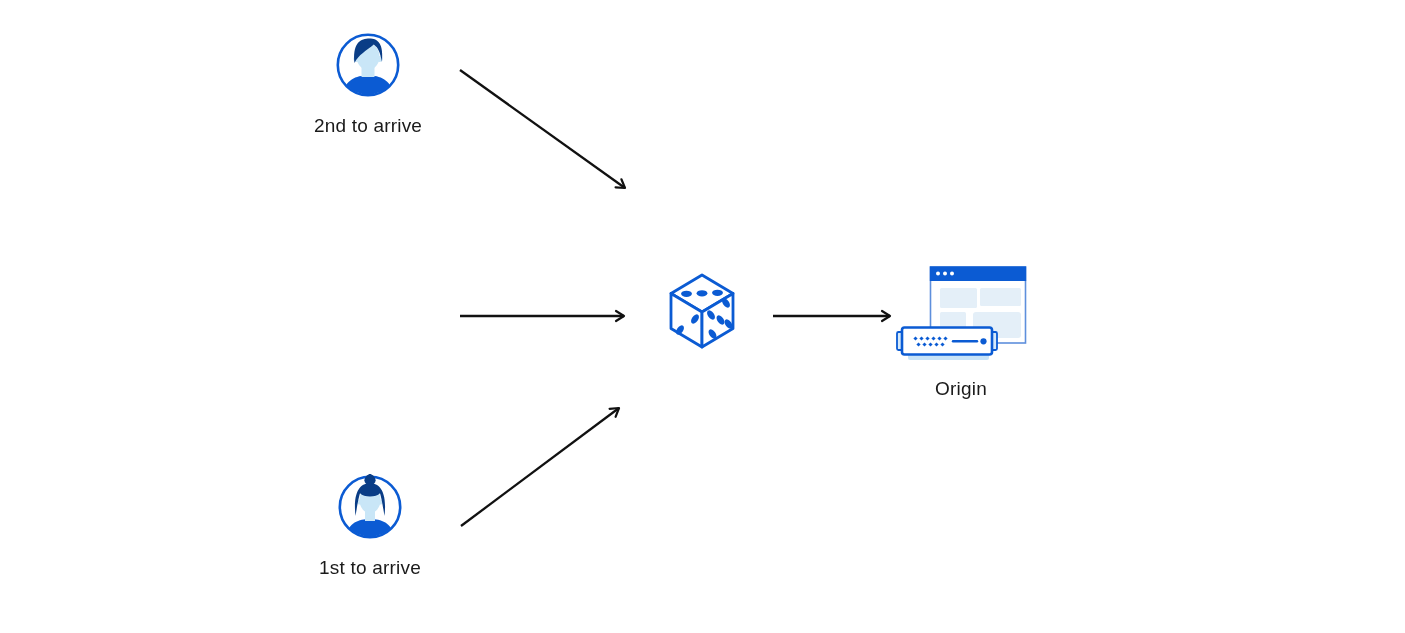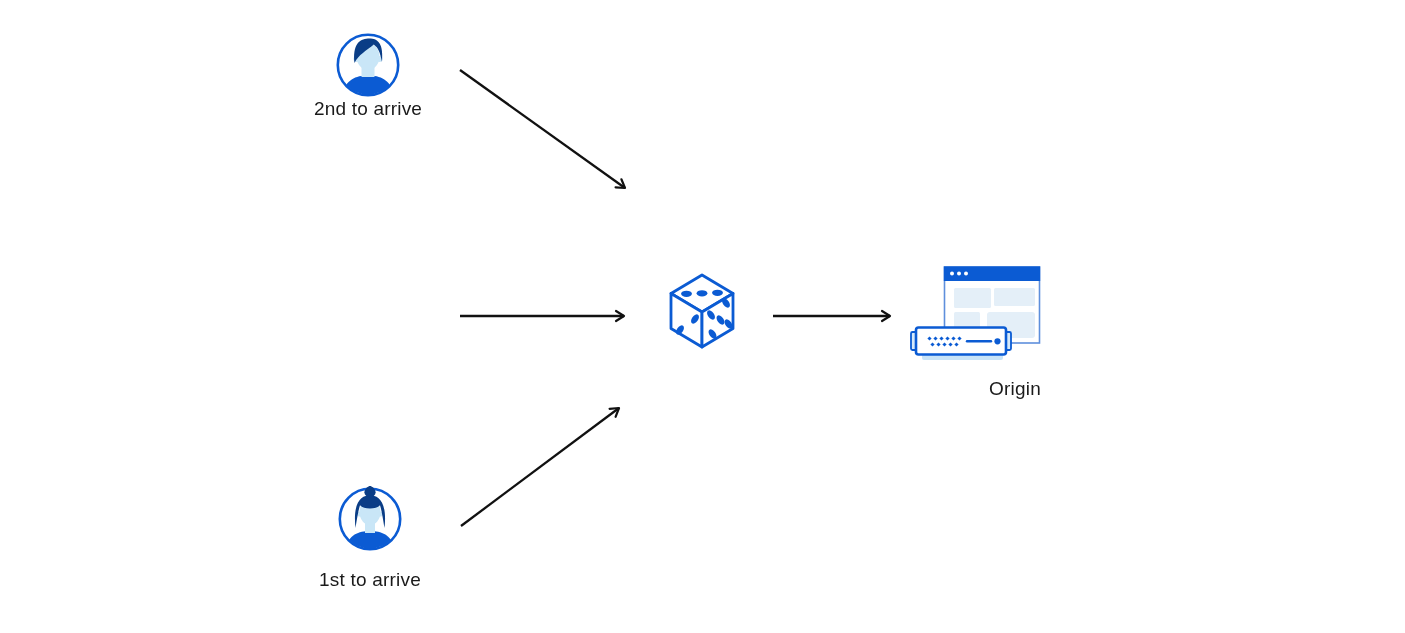--- a/index.html
+++ b/index.html
@@ -14,7 +14,7 @@
     white-space:nowrap;text-align:center;
   }
   .n-2nd{left:288px;top:32px;width:160px;}
-  .n-2nd .label{}
+  .n-2nd .label{margin-top:17px;}
   .n-3rd{left:288px;top:255px;width:160px;}
   .n-3rd .label{margin-top:18px;}
   .n-1st{left:290px;top:486px;width:160px;align-items:center;}

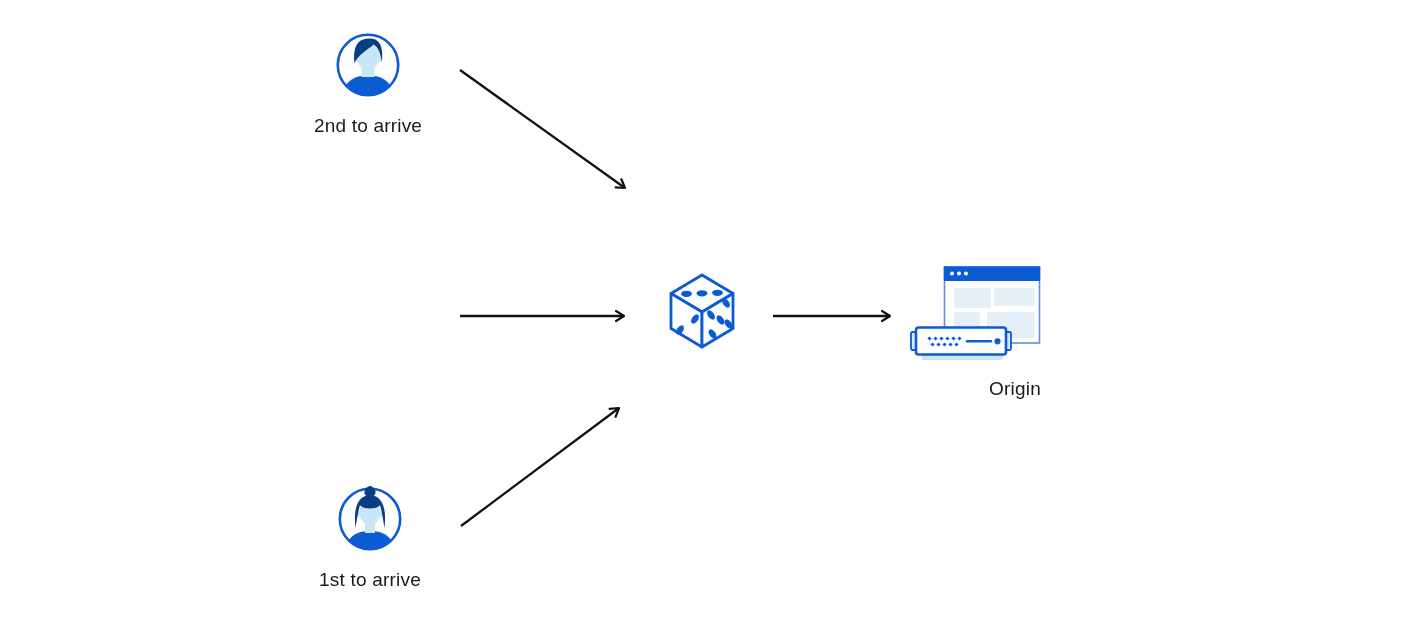--- a/index.html
+++ b/index.html
@@ -20,7 +20,7 @@
   .n-1st{left:290px;top:486px;width:160px;align-items:center;}
   .n-1st .label{margin-top:17px;}
   .n-dice{left:667px;top:272px;}
-  .n-origin{left:881px;top:266px;width:160px;align-items:flex-end;}
+  .n-origin{left:881px;top:266px;width:160px;}
   .n-origin .label{margin-top:14px;}
 </style>
 </head>

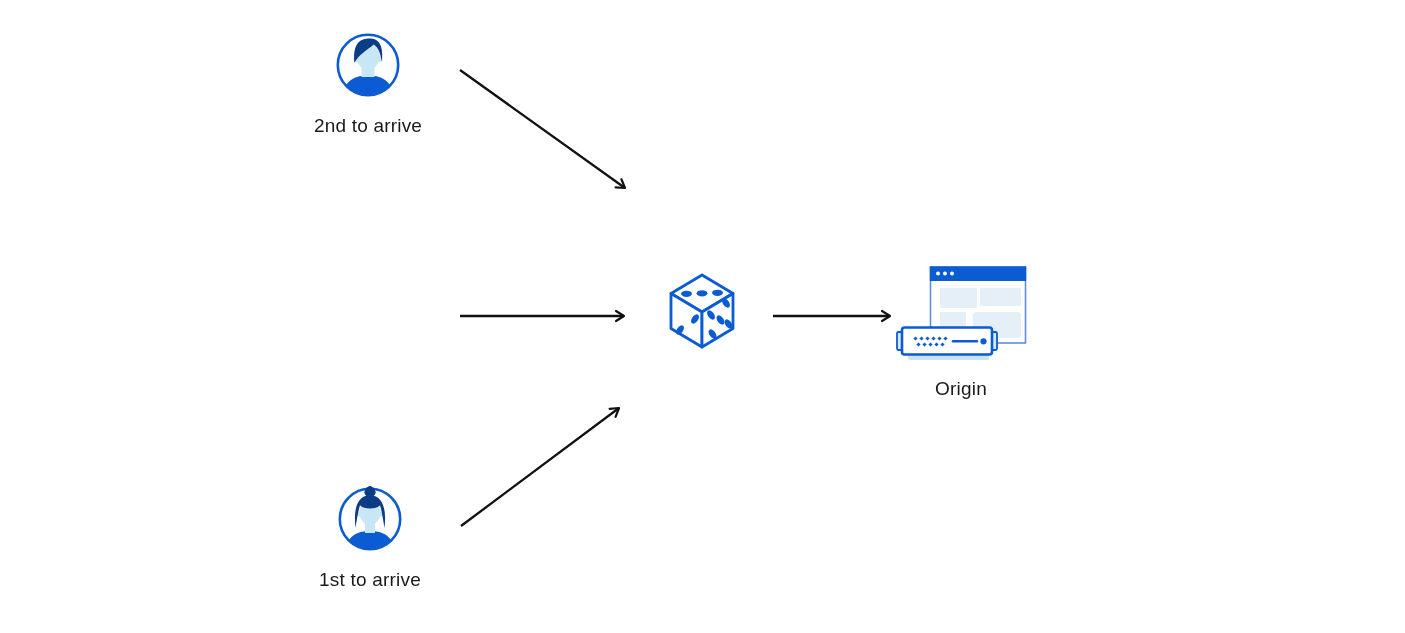--- a/index.html
+++ b/index.html
@@ -17,7 +17,7 @@
   .n-2nd .label{margin-top:17px;}
   .n-3rd{left:288px;top:255px;width:160px;}
   .n-3rd .label{margin-top:18px;}
-  .n-1st{left:290px;top:486px;width:160px;align-items:center;}
+  .n-1st{left:290px;top:474px;width:160px;align-items:center;}
   .n-1st .label{margin-top:17px;}
   .n-dice{left:667px;top:272px;}
   .n-origin{left:881px;top:266px;width:160px;}

